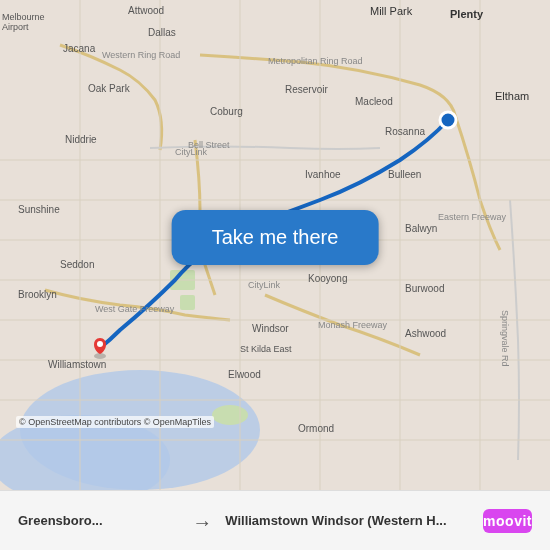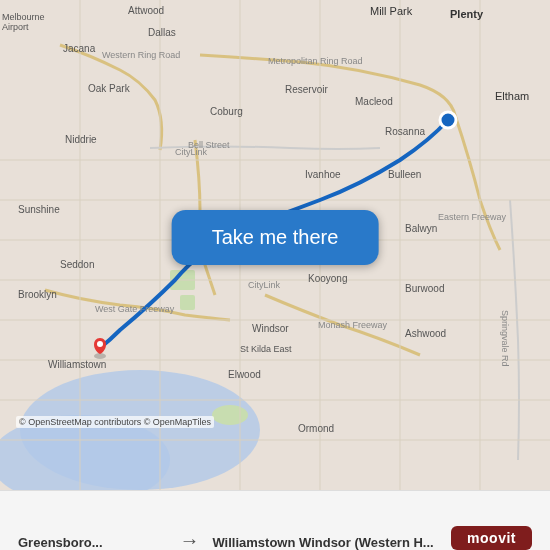--- a/index.html
+++ b/index.html
@@ -50,7 +50,7 @@
       background: #f5f5f5;
       border-top: 1px solid #ddd;
       display: flex;
-      align-items: flex-end;
+      align-items: center;
       padding: 0 10px;
       gap: 0;
     }

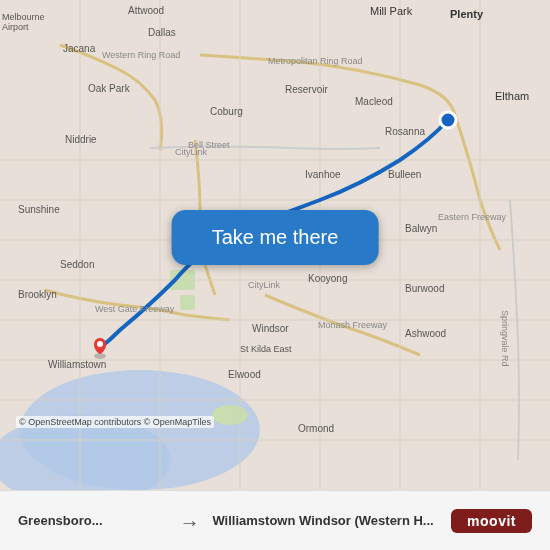--- a/index.html
+++ b/index.html
@@ -98,10 +98,10 @@
     }
 
     .moovit-badge {
-      background: #7f1d1d;
+      background: #d946ef;
       color: white;
       border-radius: 6px;
-      padding: 4px 16px;
+      padding: 4px 0;
       font-size: 14px;
       font-weight: bold;
       letter-spacing: 0.5px;

